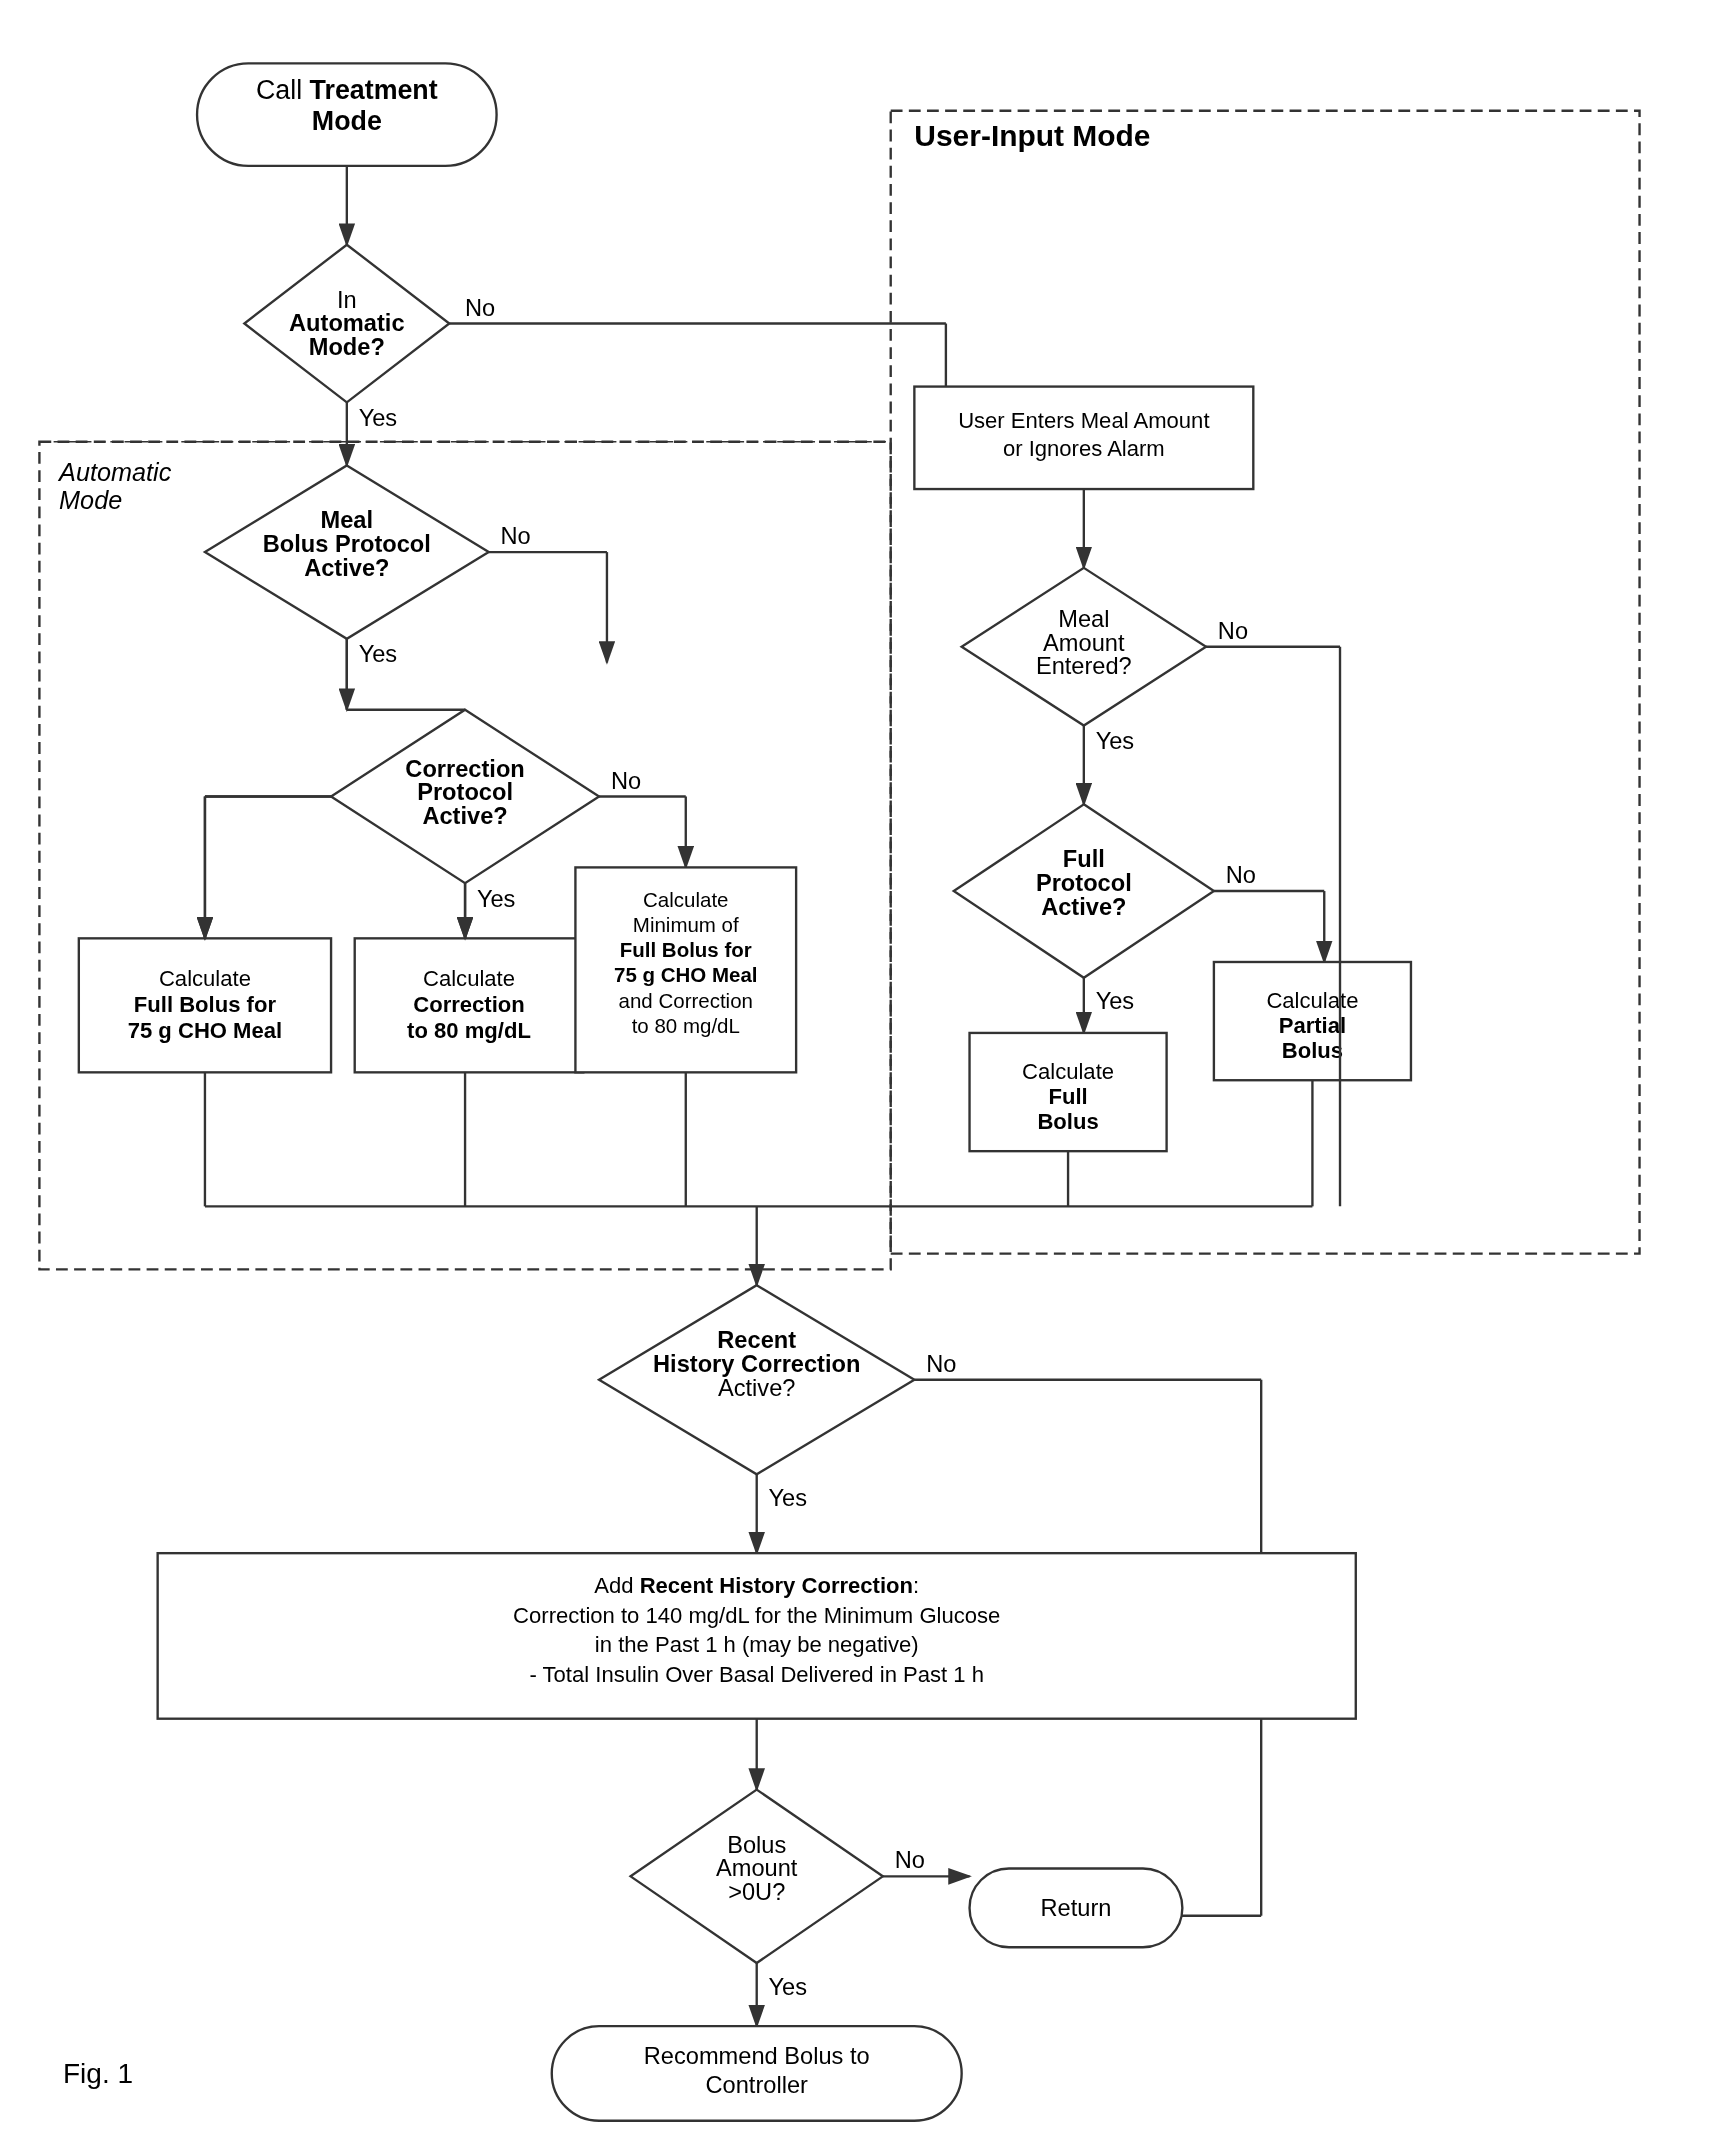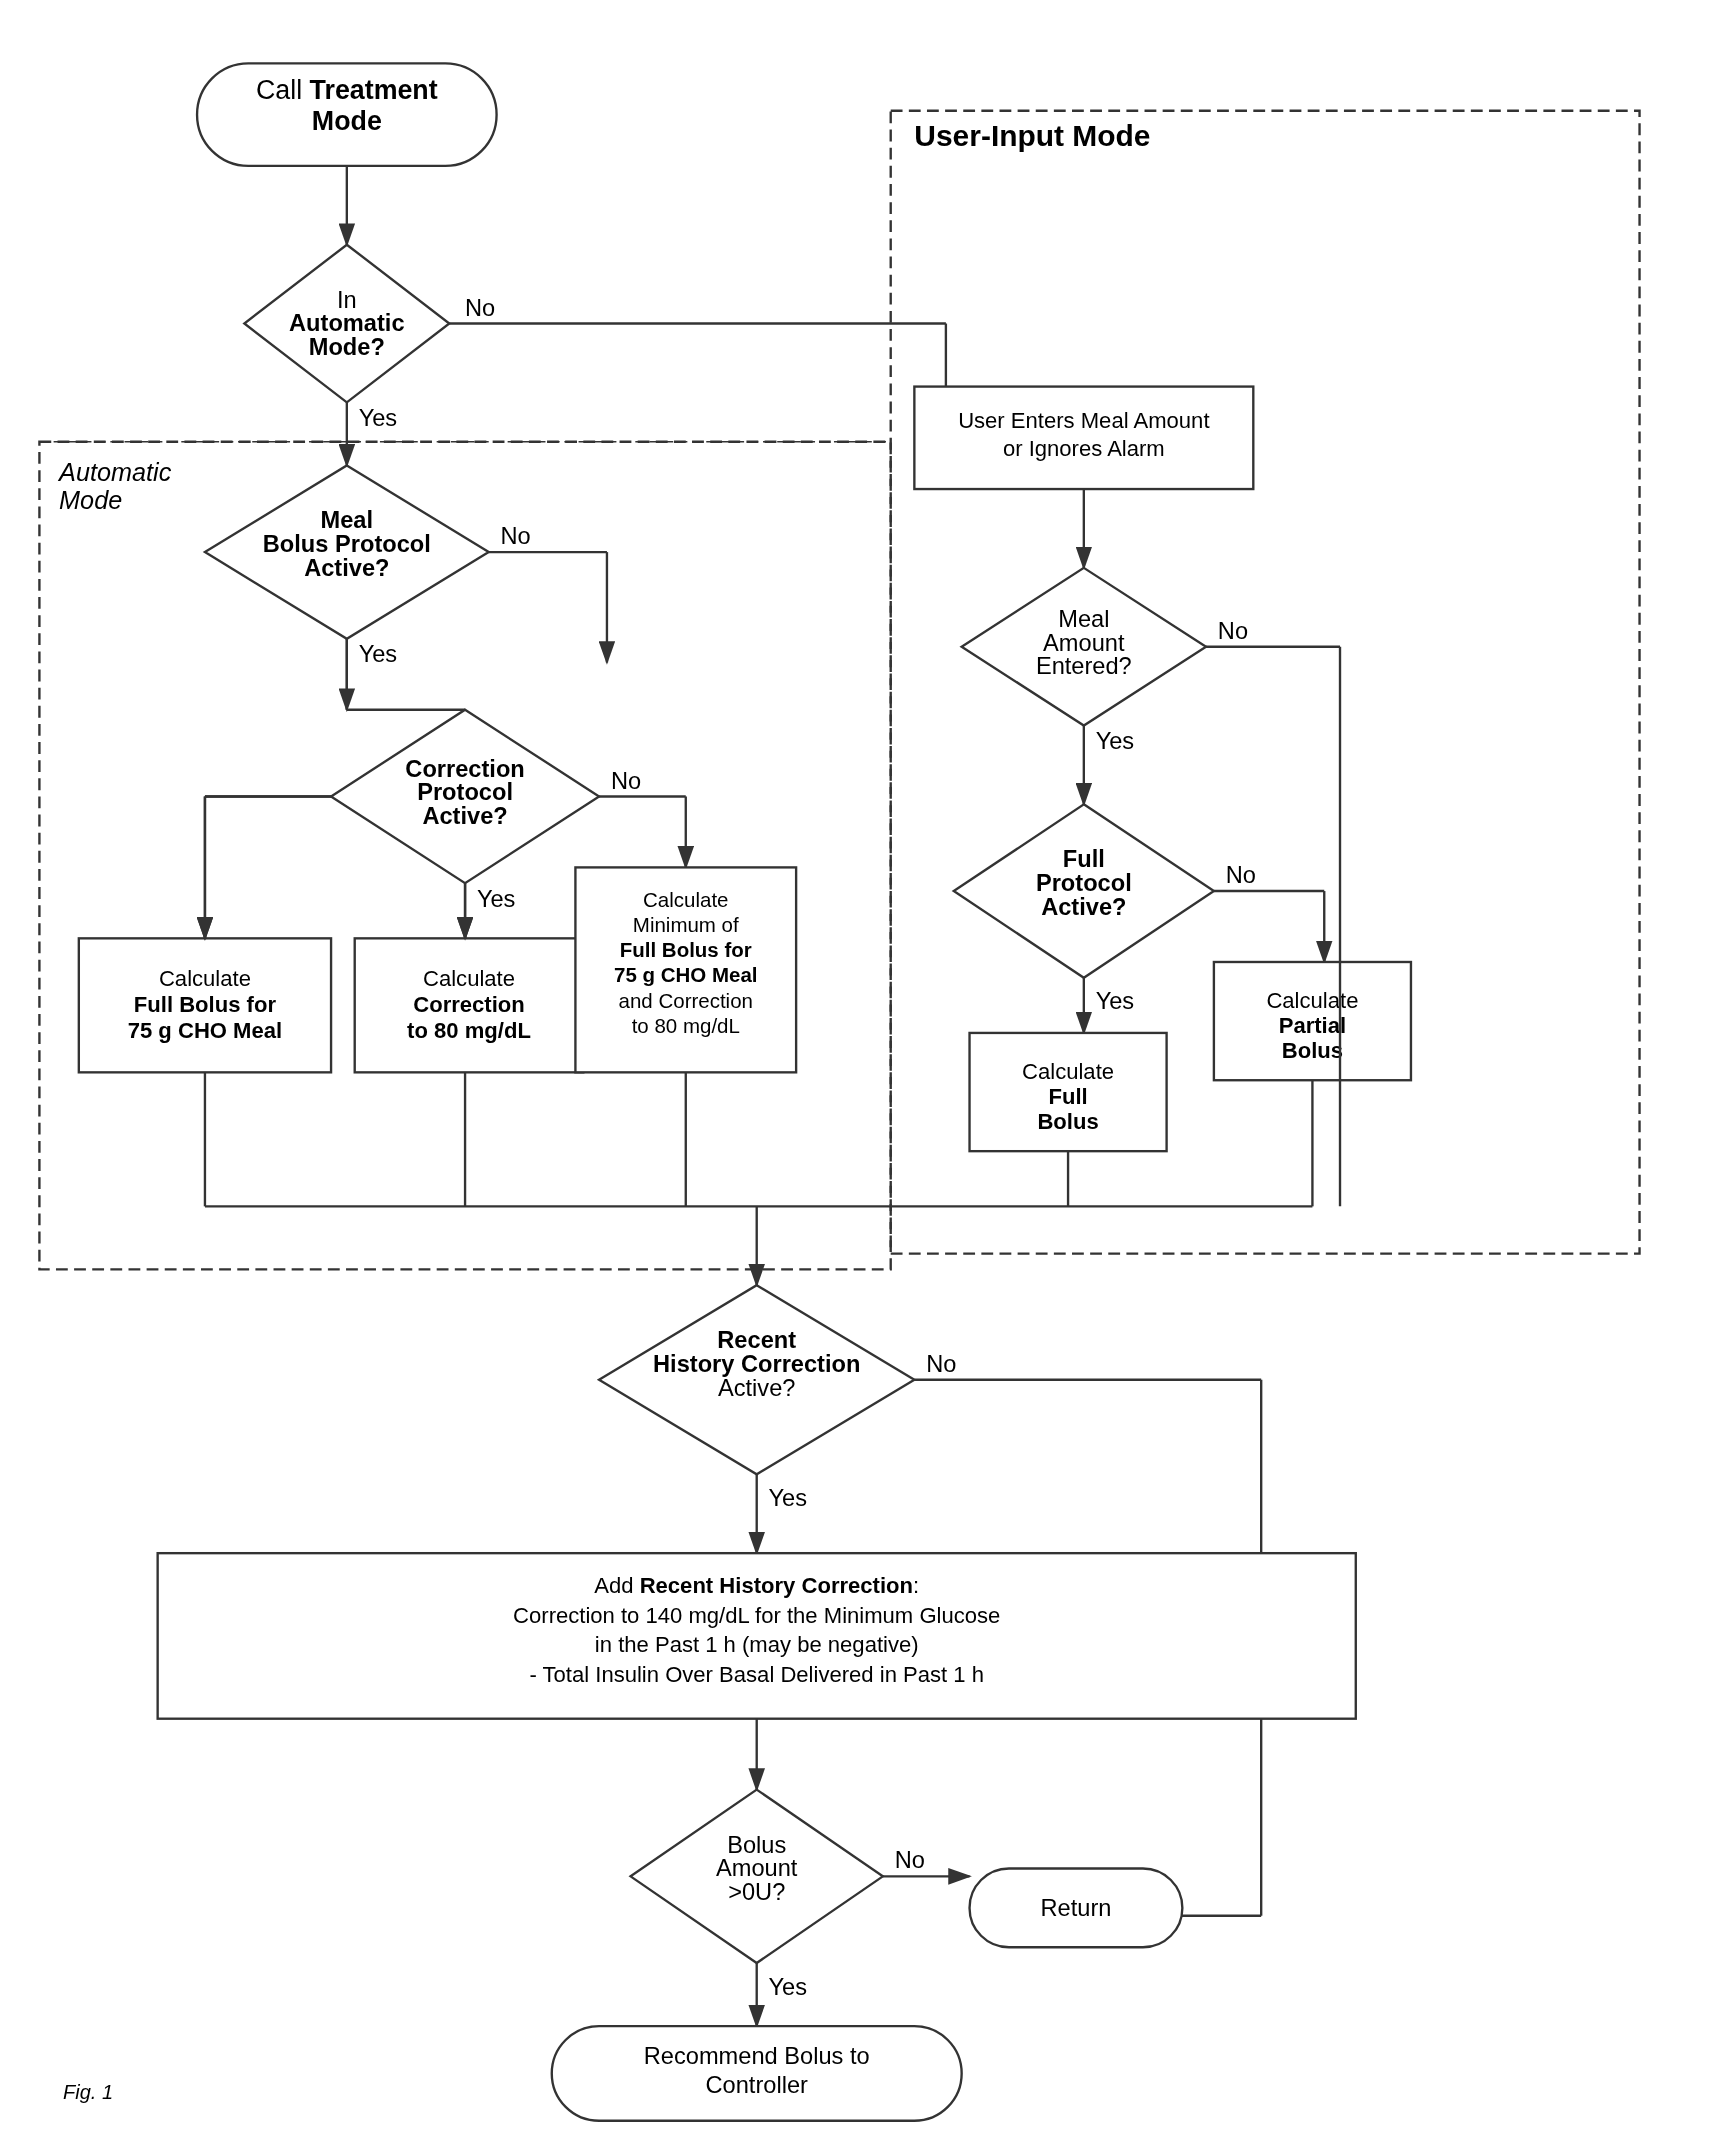--- a/index.html
+++ b/index.html
@@ -25,10 +25,9 @@
     }
     .fig-label {
       position: absolute;
-      bottom: 47px;
+      bottom: 61px;
       left: 63px;
-      font-size: 20px;
-      font-style: italic;
+      font-size: 28px;
     }
   </style>
 </head>

